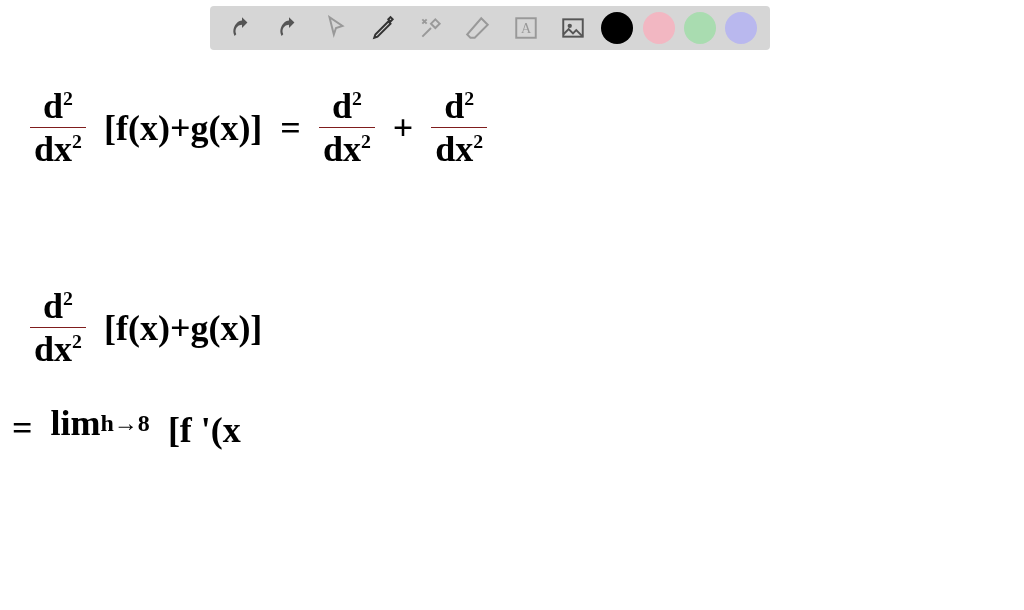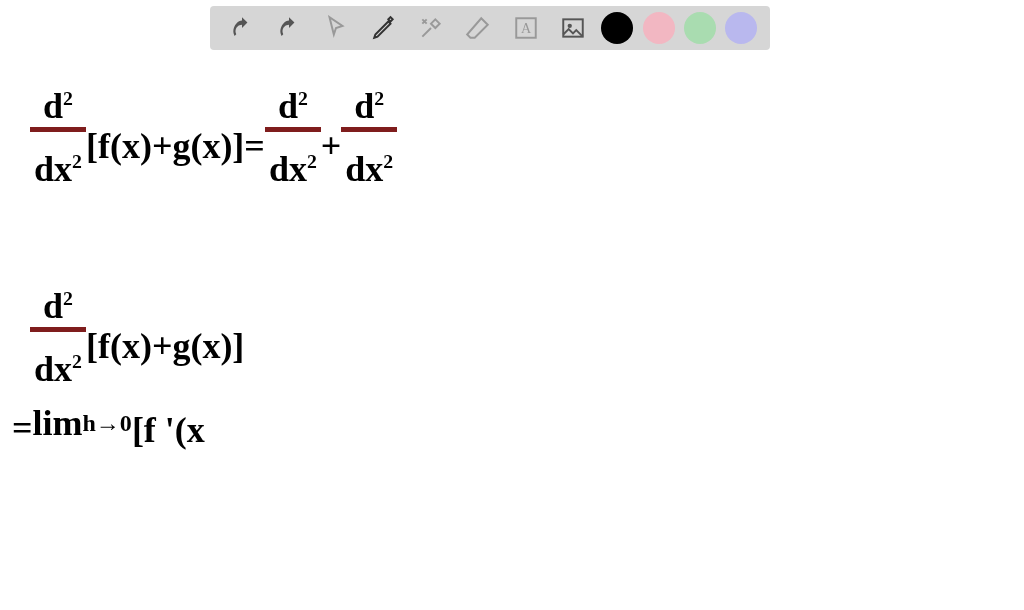--- a/index.html
+++ b/index.html
@@ -62,7 +62,7 @@
   .frac .num { display: block; padding: 0 4px; }
   .frac .den { display: block; border-top: 5px solid #7f1d1d; padding: 16px 4px; }
   .sup { font-size: 0.55em; vertical-align: super; position: relative; }
-  .eq-row { display: flex; align-items: center; gap: 0; }
+  .eq-row { display: flex; align-items: center; gap: 18px; }
   .big { font-size: 36px; }
   .med { font-size: 30px; }
 </style>

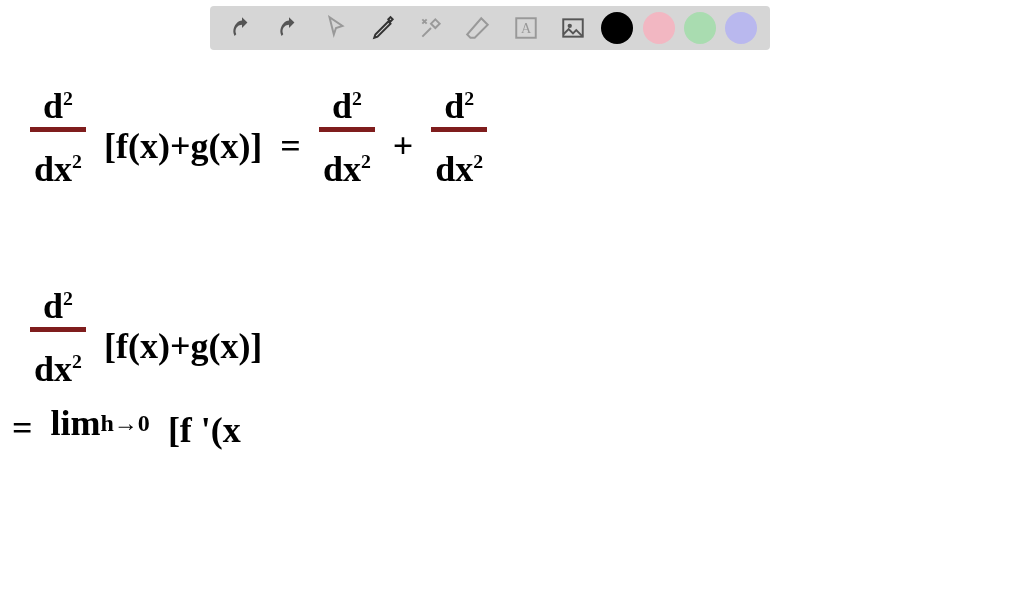--- a/index.html
+++ b/index.html
@@ -60,7 +60,7 @@
     position: relative;
   }
   .frac .num { display: block; padding: 0 4px; }
-  .frac .den { display: block; border-top: 5px solid #7f1d1d; padding: 16px 4px; }
+  .frac .den { display: block; border-top: 1px solid #7f1d1d; padding: 0 4px; }
   .sup { font-size: 0.55em; vertical-align: super; position: relative; }
   .eq-row { display: flex; align-items: center; gap: 18px; }
   .big { font-size: 36px; }

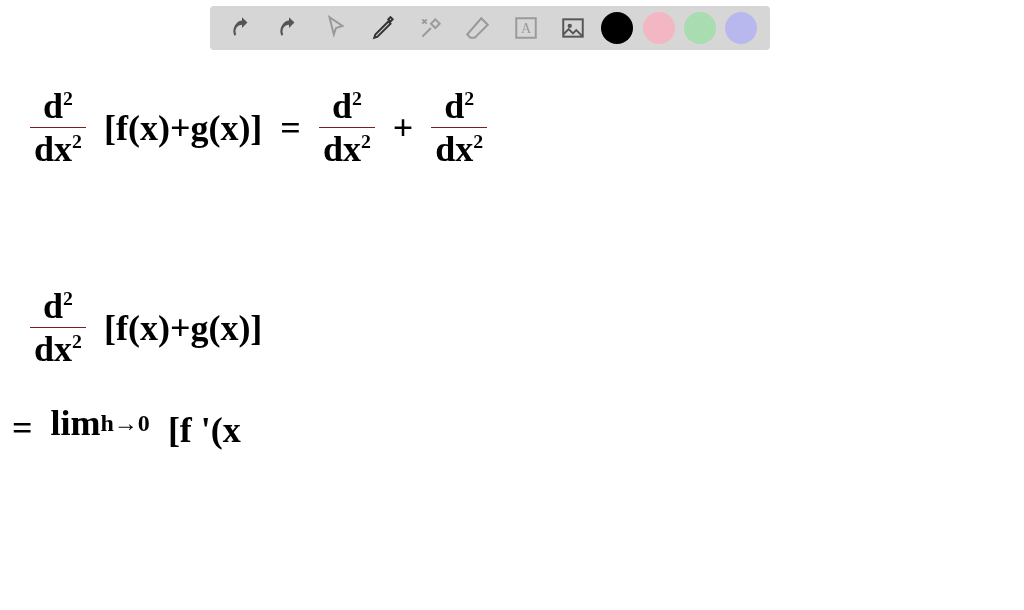--- a/index.html
+++ b/index.html
@@ -151,7 +151,7 @@
     <span style="align-self:center;">=</span>
     <span style="display:inline-flex; flex-direction:row; align-items:center; line-height:1;">
       <span>lim</span>
-      <span class="med" style="font-size:24px;">h→0</span>
+      <span class="med" style="font-size:24px;">h→8</span>
     </span>
     <span style="align-self:flex-start; margin-top:4px;text-align:right;">[f '(x</span>
   </div>

